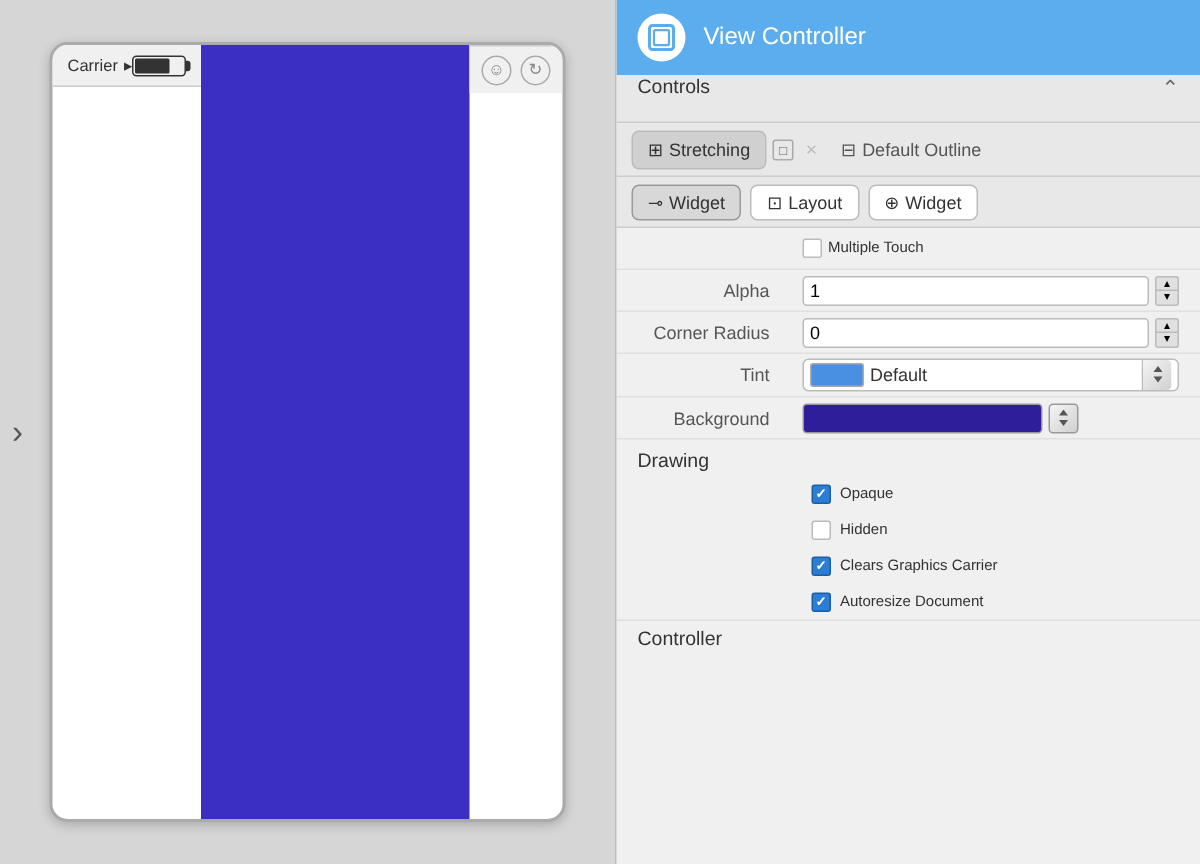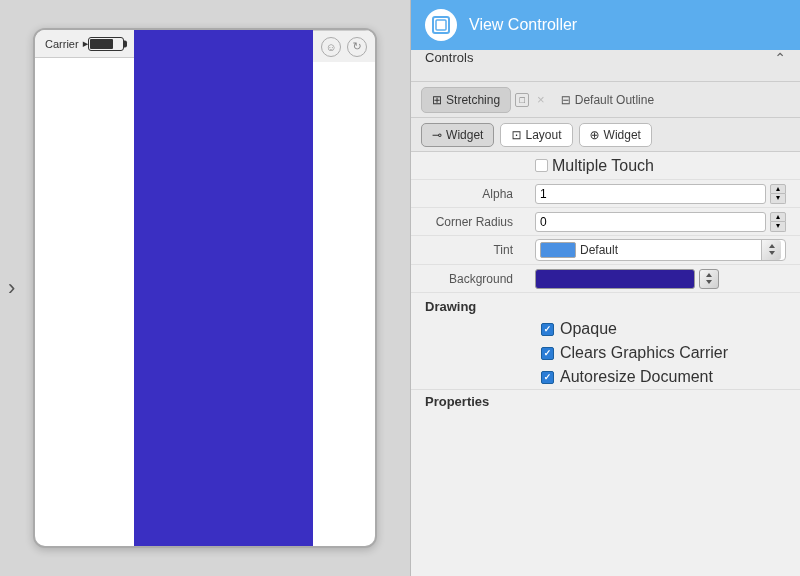--- a/index.html
+++ b/index.html
@@ -431,7 +431,7 @@
     }
 
     .checkbox-label {
-      font-size: 16px;
+      font-size: 10px;
       color: #333;
     }
 

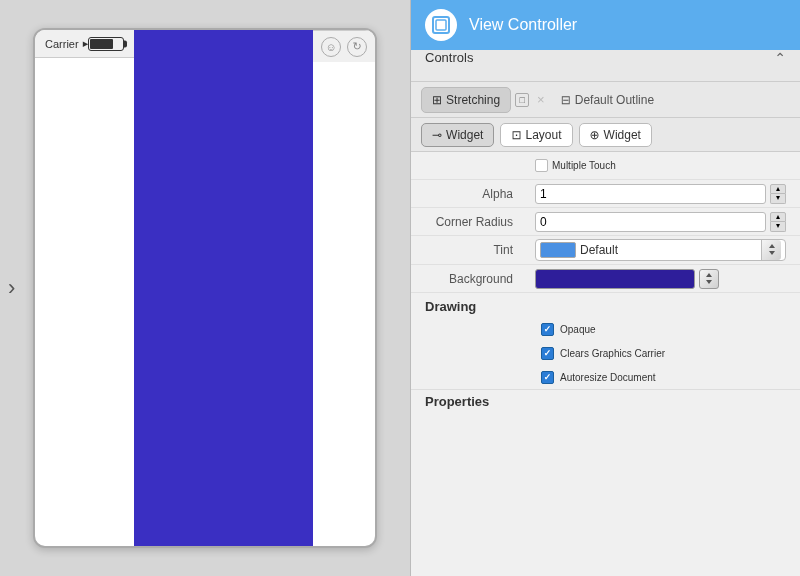--- a/index.html
+++ b/index.html
@@ -392,7 +392,7 @@
     
     .section-header {
       padding: 6px 14px 3px 14px;
-      font-weight: 700;
+      font-weight: 400;
       font-size: 13px;
       color: #333;
     }

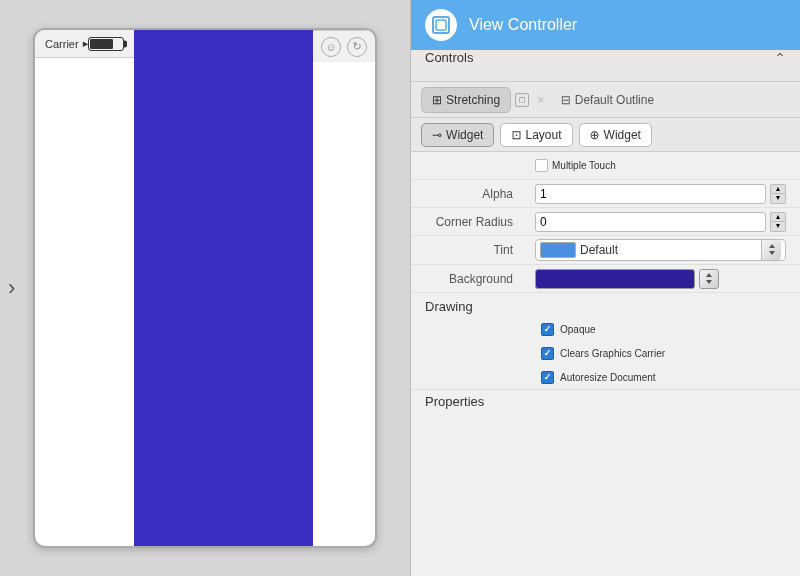--- a/index.html
+++ b/index.html
@@ -600,6 +600,10 @@
         <span class="checkbox-label">Opaque</span>
       </div>
 
+      <div class="checkbox-row">
+        <div class="checkbox"></div>
+        <span class="checkbox-label">Hidden</span>
+      </div>
 
       <div class="checkbox-row">
         <div class="checkbox checked"></div>

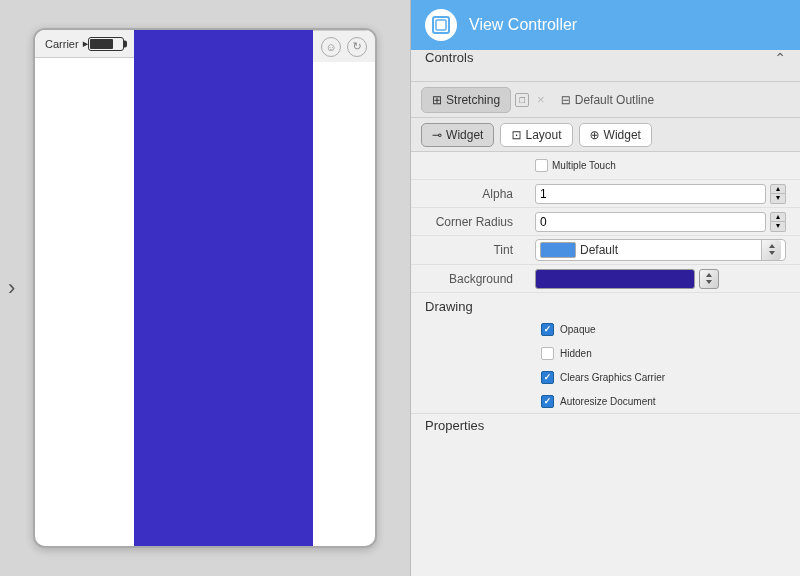--- a/index.html
+++ b/index.html
@@ -617,7 +617,7 @@
       </div>
 
       <div class="stretching-row">
-        <div class="section-header" style="padding:0;">Properties</div>
+        <div class="section-header" style="padding:0;">Controller</div>
       </div>
 
     </div>

